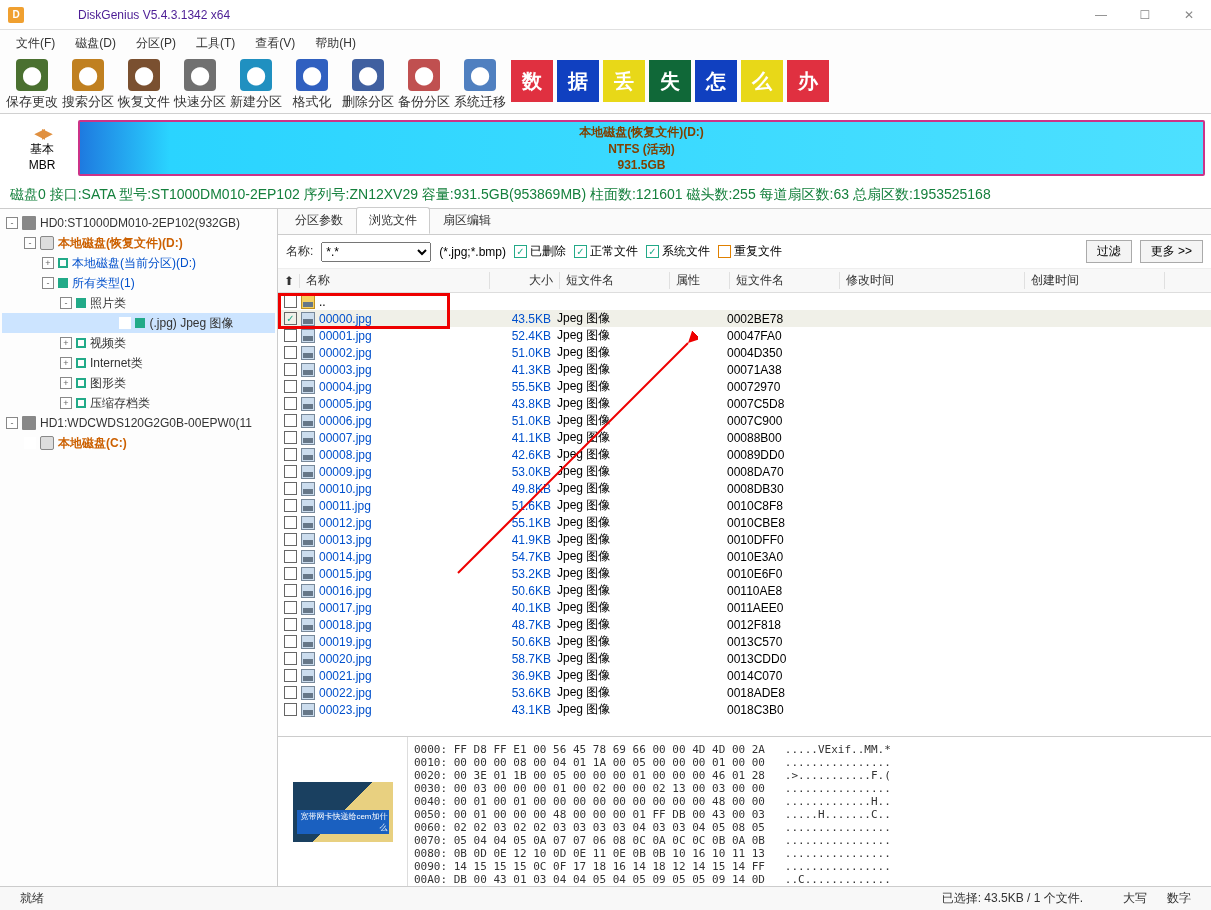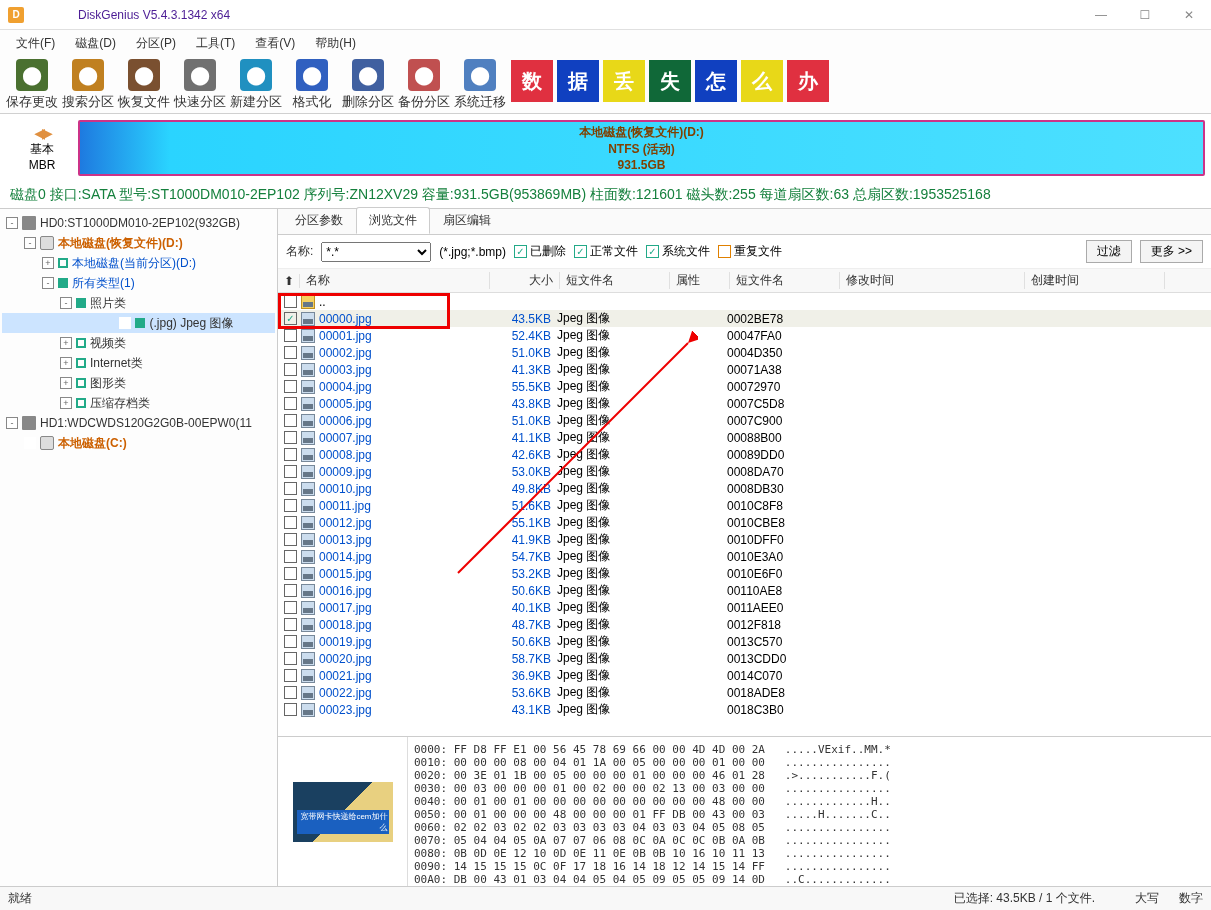--- a/index.html
+++ b/index.html
@@ -68,7 +68,7 @@
 .thumb-img { width:100px; height:60px; background:linear-gradient(135deg,#1a4060 50%, #e8d080 50%); position:relative;}
 .thumb-img .txt { position:absolute; bottom:8px; left:4px; right:4px; background:#1a60c0; color:#fff; font-size:8px; padding:1px; text-align:right;}
 .hex-text { flex:1; padding:6px; font-family:Consolas,monospace; font-size:11px; white-space:pre; overflow:hidden; color:#333; line-height:13px;}
-.statusbar { height:24px; border-top:1px solid #ccc; display:flex; align-items:center; padding:0 8px; background:#f8f8f8; color:#333;}
+.statusbar { height:24px; border-top:1px solid #ccc; display:flex; align-items:center; padding:0 20px; background:#f8f8f8; color:#333;}
 .statusbar .flex { flex:1;}
 .c-name{ width:190px;} .c-size{ width:70px; text-align:right;} .c-type{ width:110px;} .c-attr{ width:60px;} .c-short{ width:110px;} .c-mtime{ width:185px;} .c-ctime{ width:140px;}
 </style>

